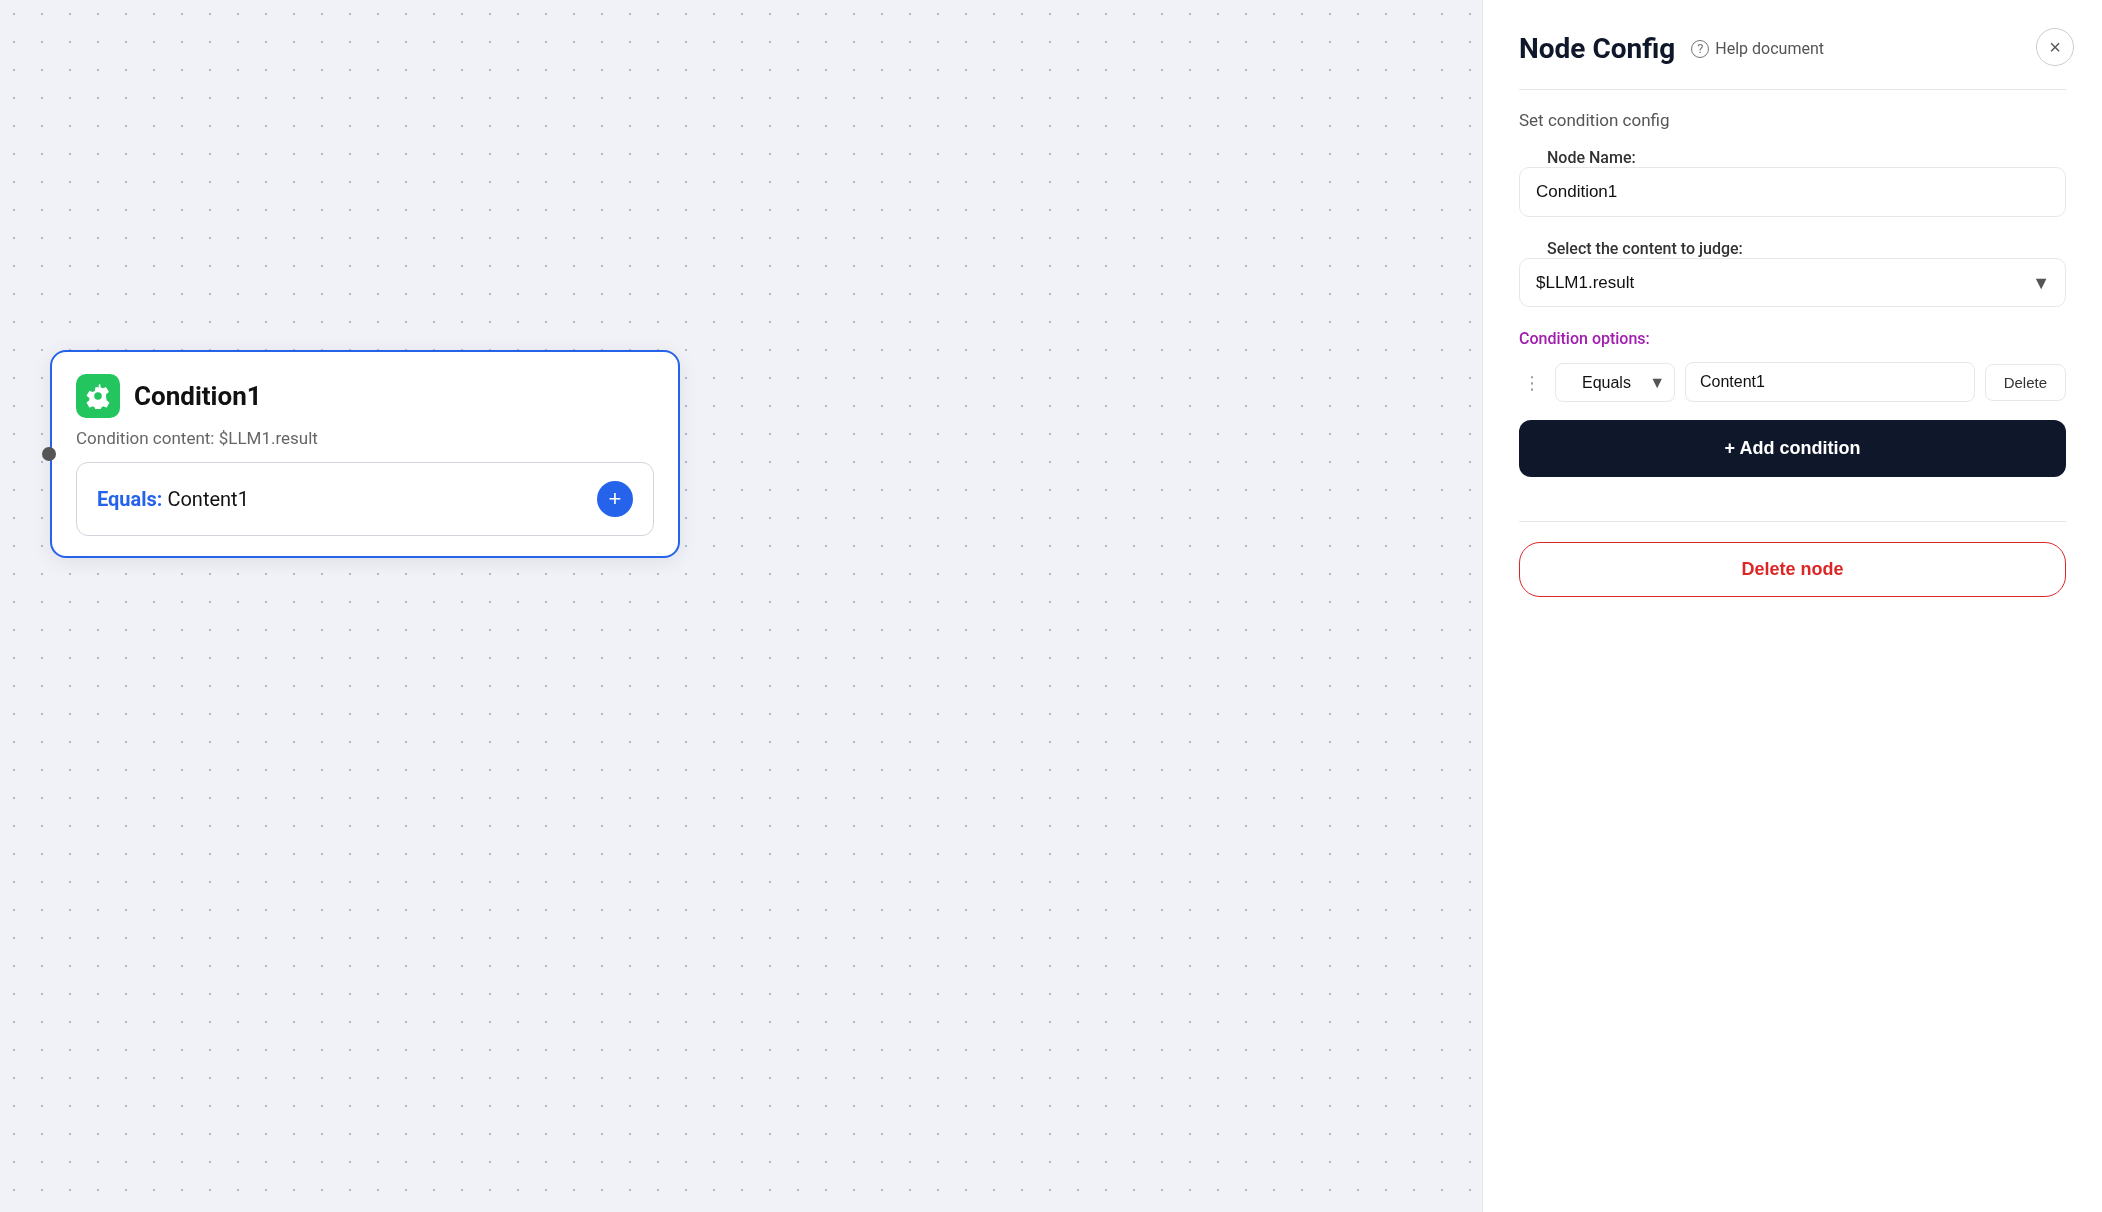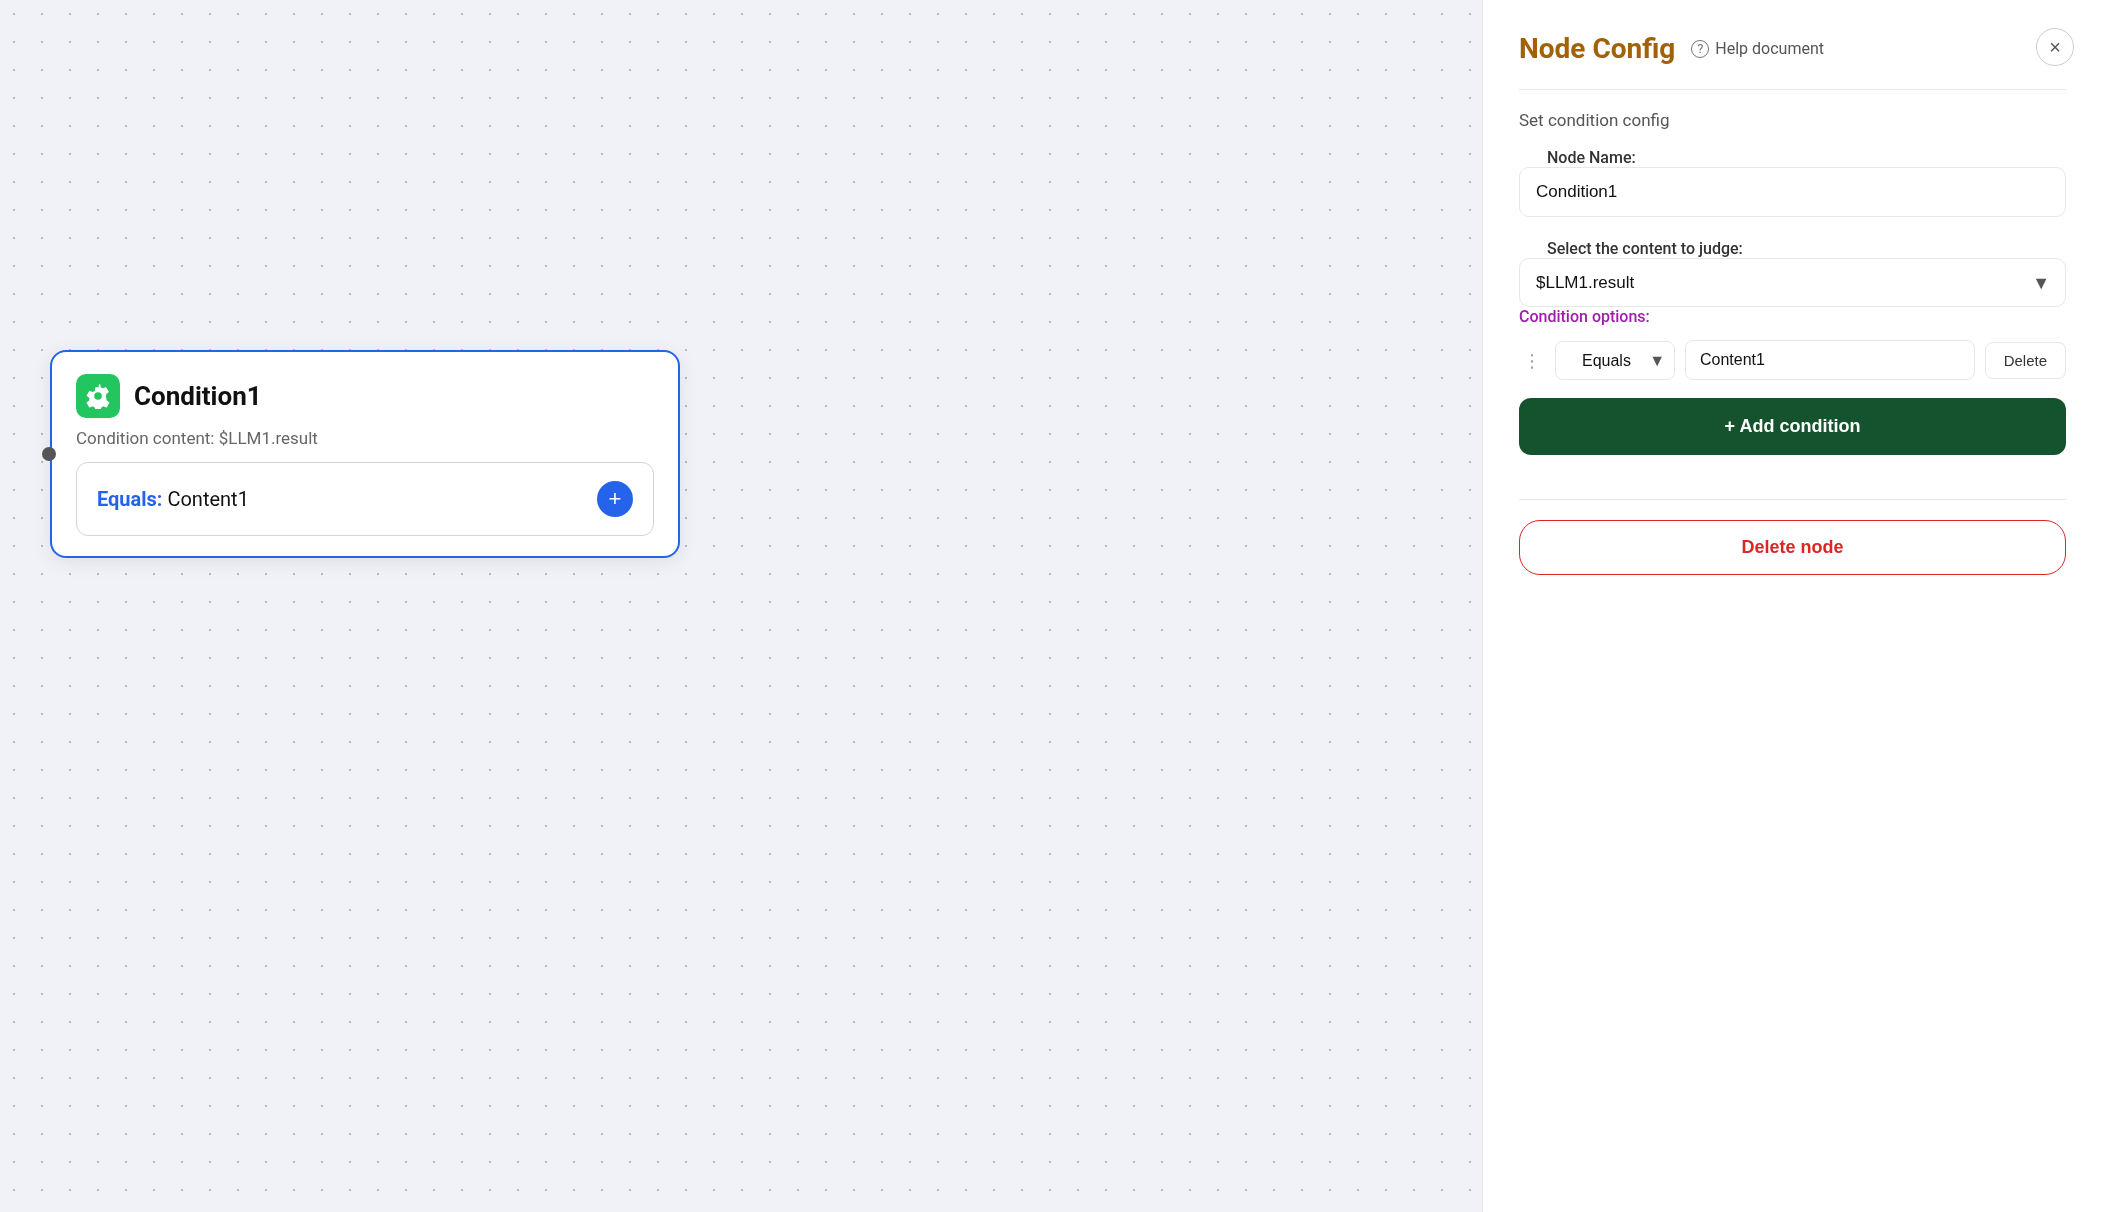--- a/index.html
+++ b/index.html
@@ -142,7 +142,7 @@
     .panel-title {
       font-size: 28px;
       font-weight: 700;
-      color: #a16207;
+      color: #0f172a;
     }
 
     .help-link {

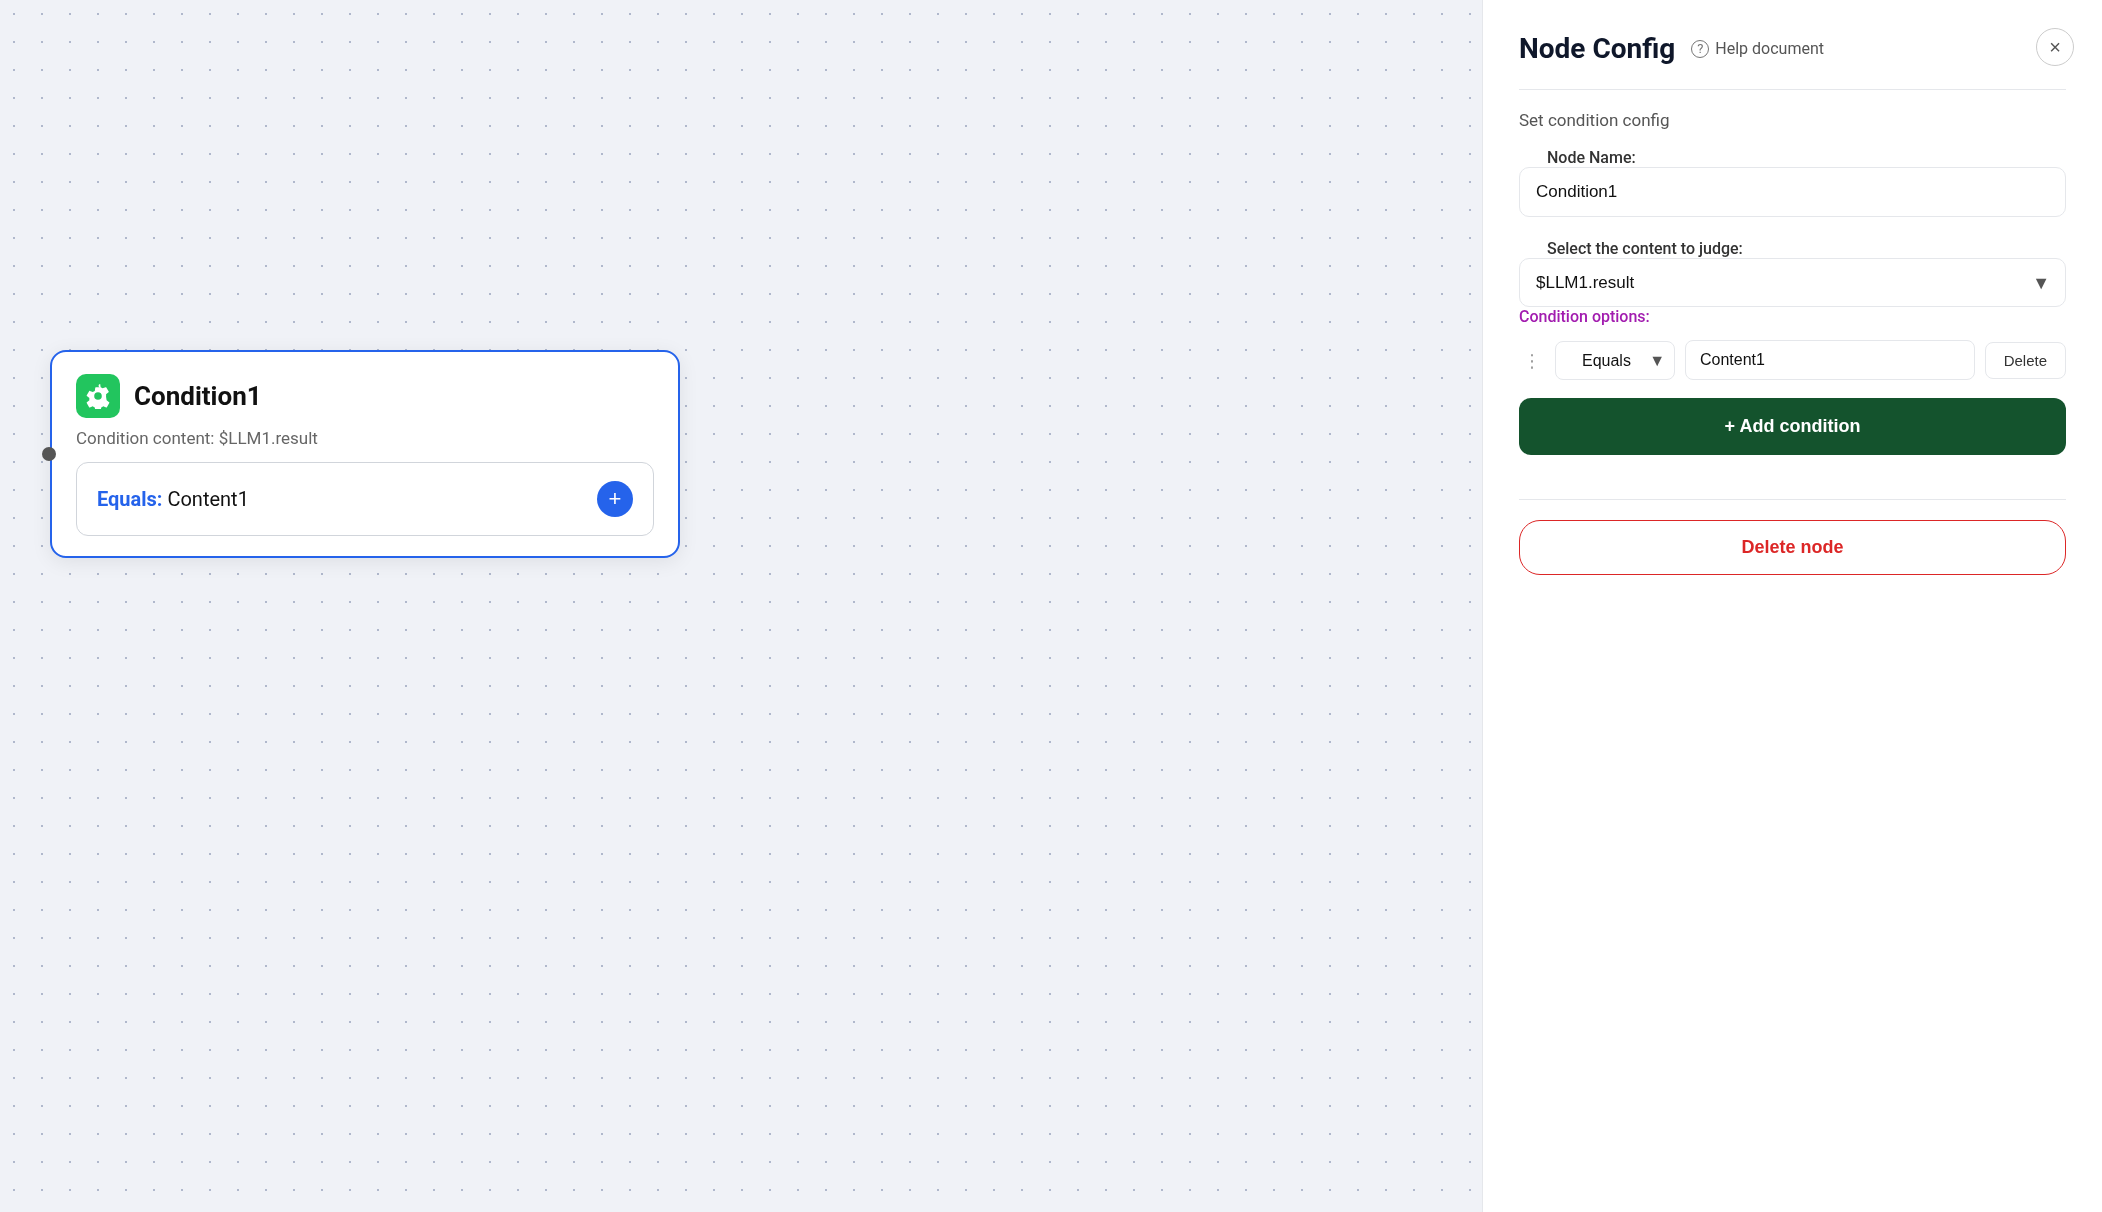--- a/index.html
+++ b/index.html
@@ -205,6 +205,7 @@
 
     .select-wrapper {
       position: relative;
+      margin-bottom: 22px;
     }
 
     .select-field {

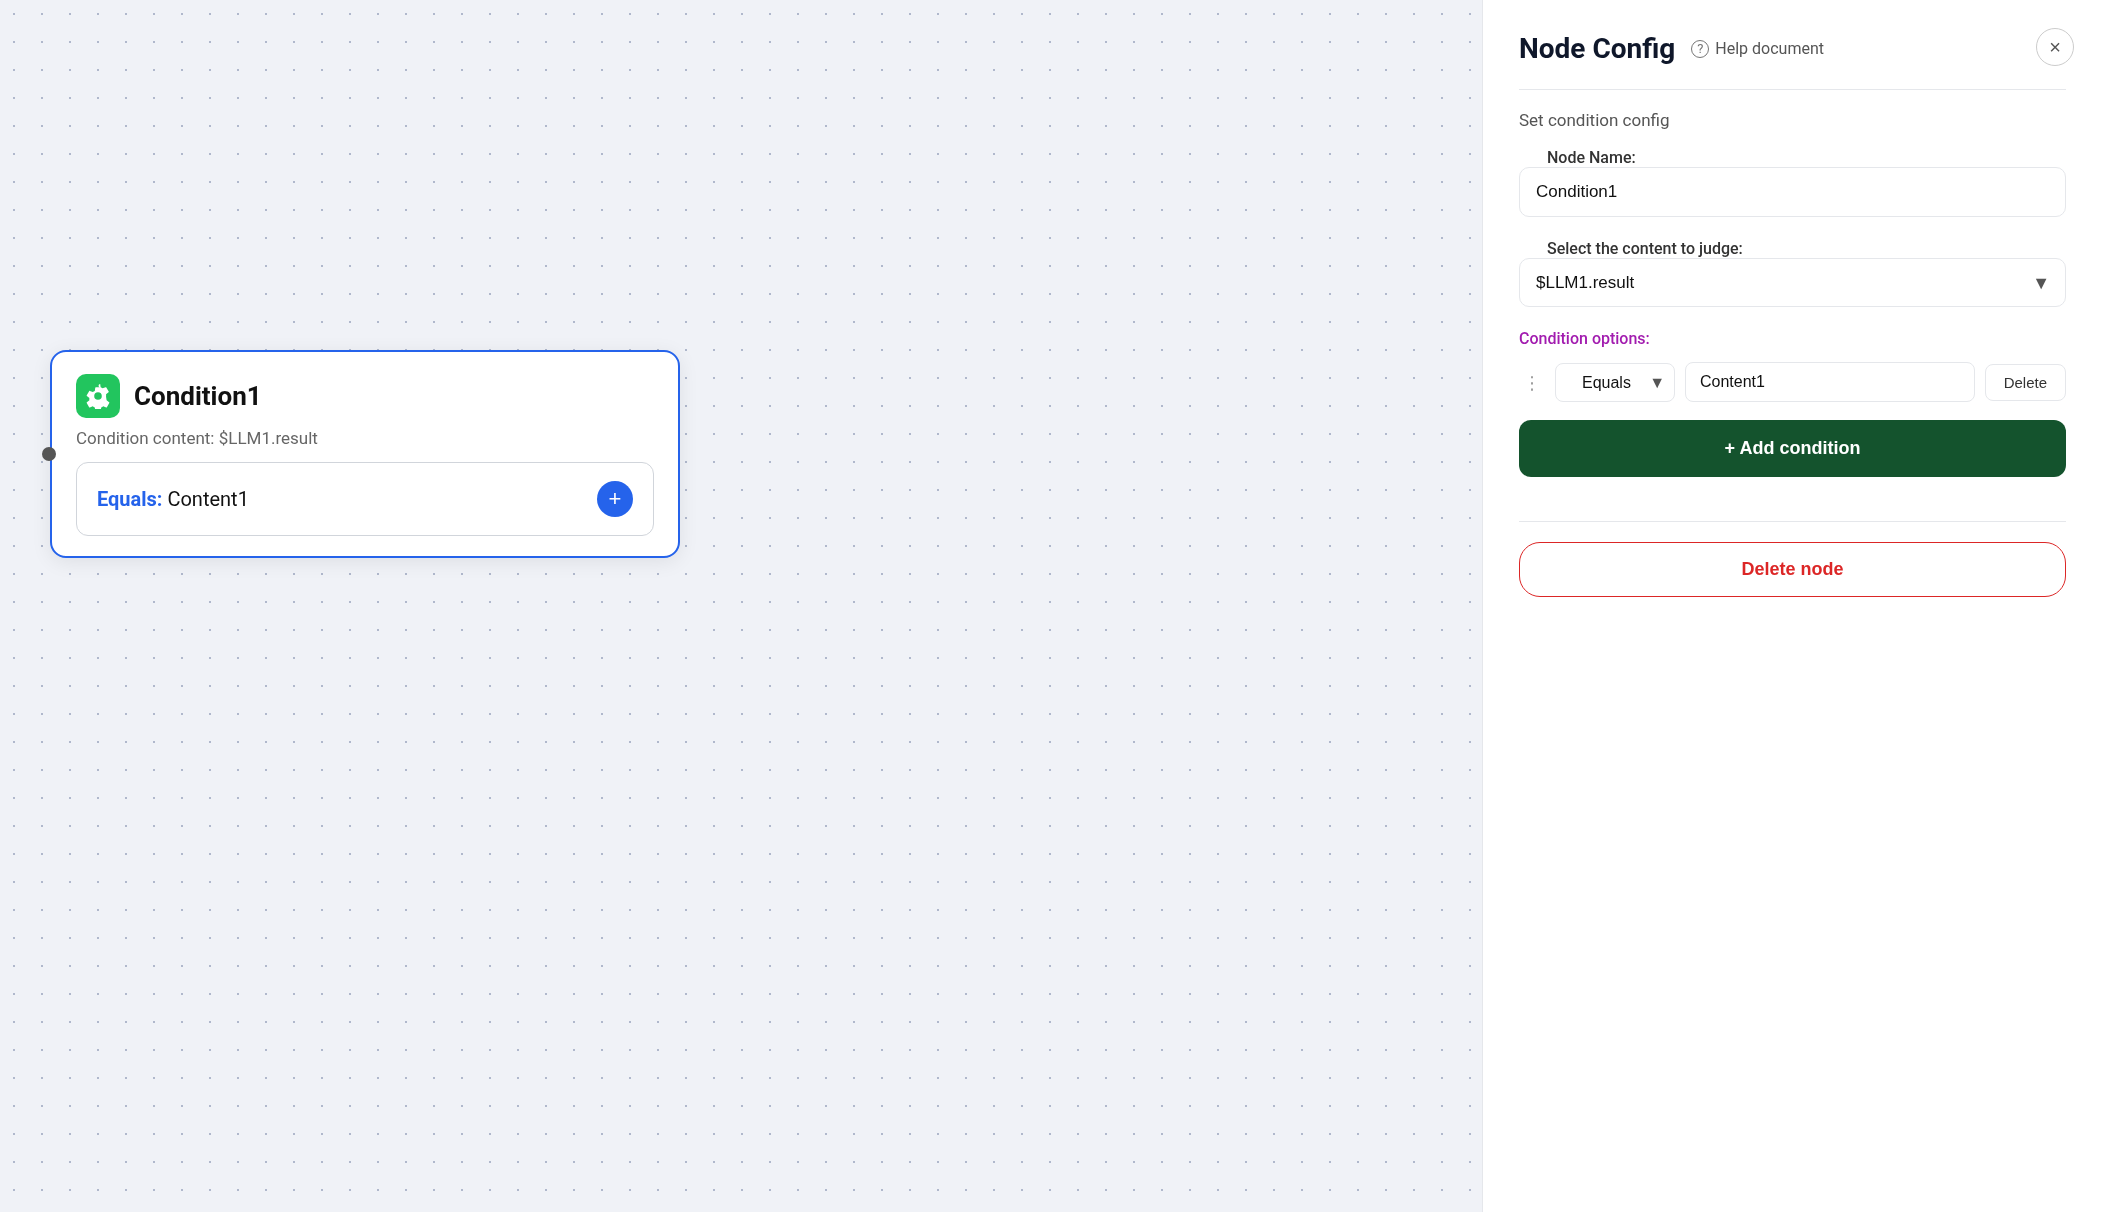--- a/index.html
+++ b/index.html
@@ -303,7 +303,7 @@
     .add-condition-btn {
       width: 100%;
       padding: 18px;
-      background: #14532d;
+      background: #0f172a;
       color: white;
       border: none;
       border-radius: 12px;

